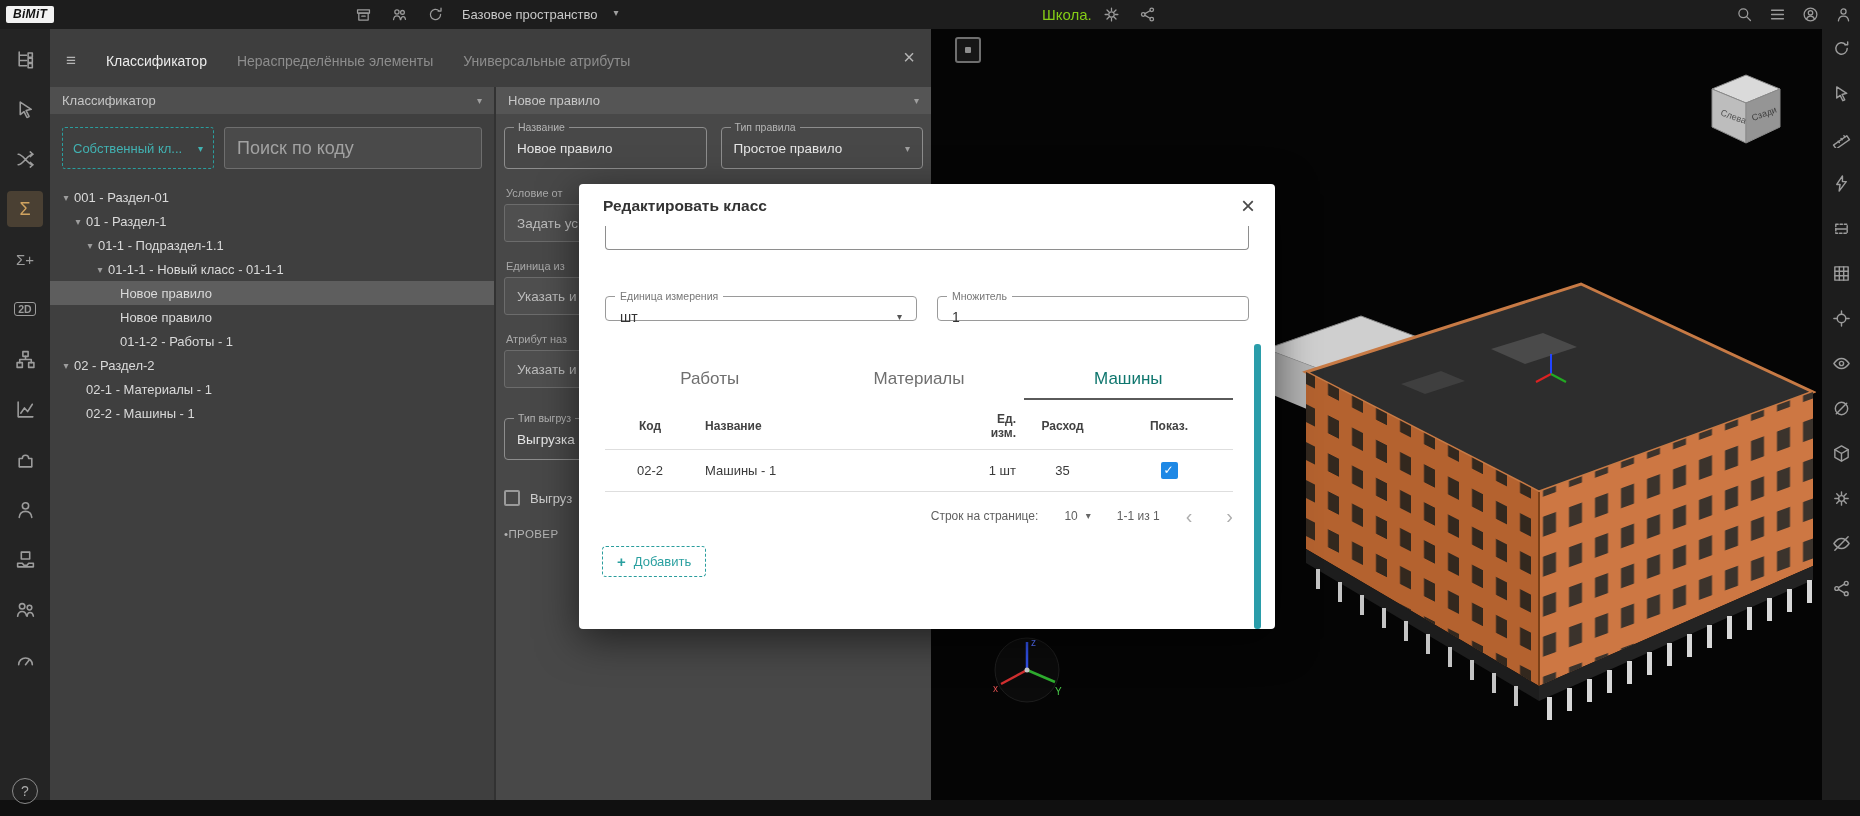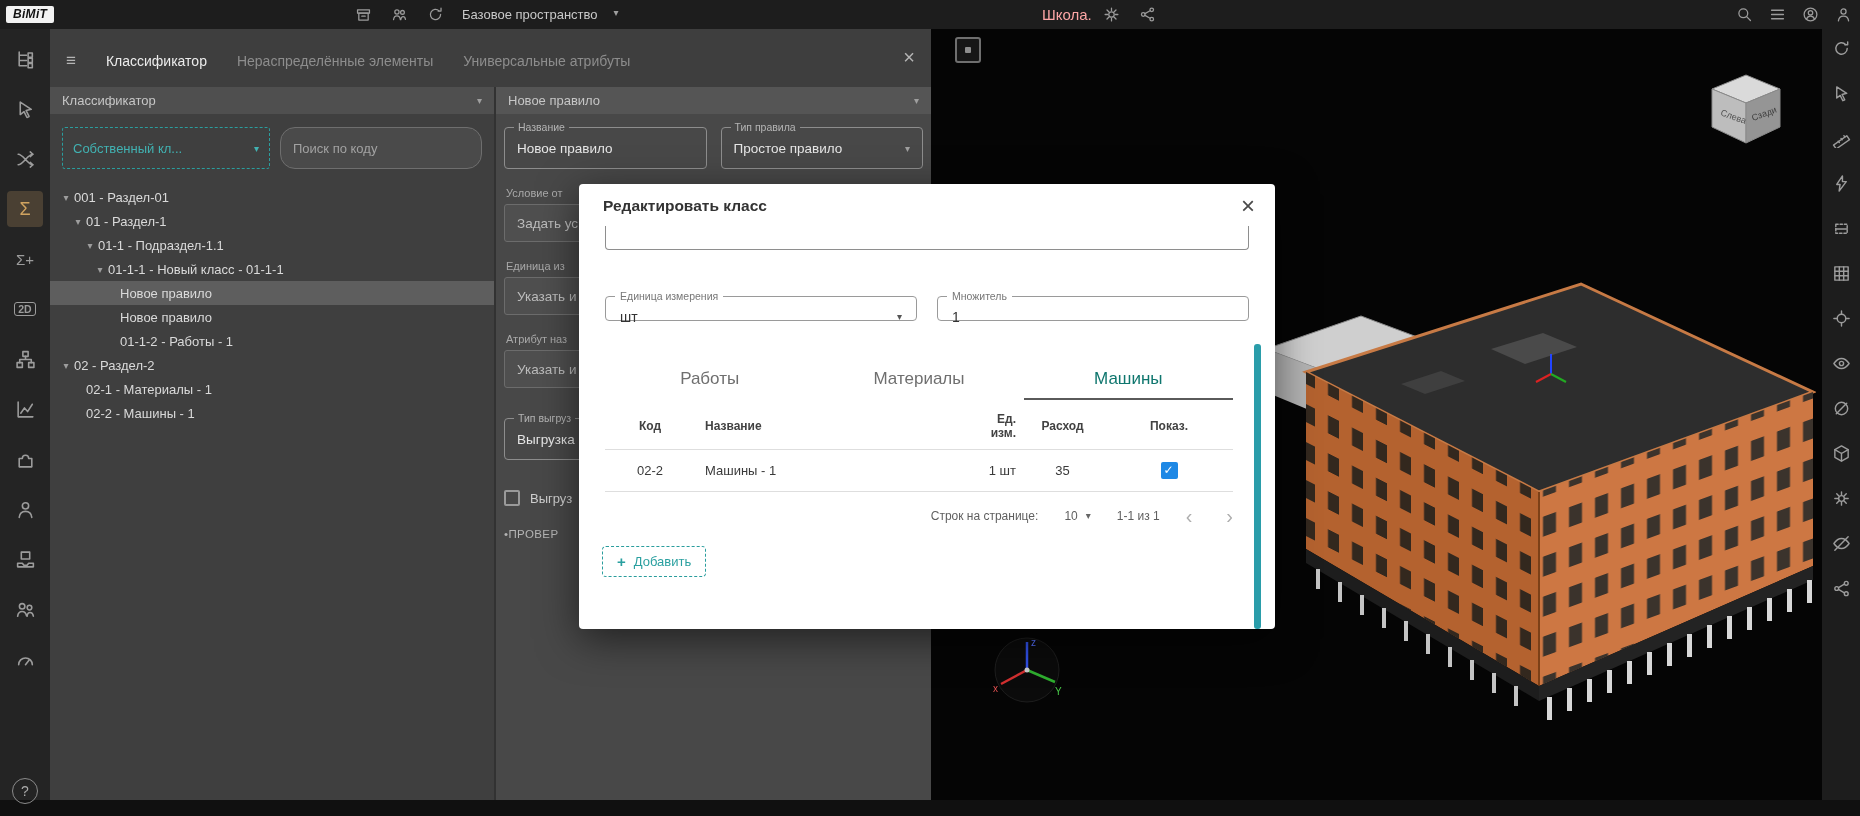--- a/index.html
+++ b/index.html
@@ -14,7 +14,7 @@
   .tb-icon svg { width:17px; height:17px; stroke:#9b9b9b; fill:none; stroke-width:1.5; stroke-linecap:round; stroke-linejoin:round; }
   .workspace { position:absolute; left:462px; display:flex; align-items:flex-start; gap:16px; color:#c9c9c9; font-size:13px; cursor:pointer; }
   .chev { font-size:10px; color:#9f9f9f; }
-  .project-title { position:absolute; left:1042px; color:#fca5a5; font-size:15px; }
+  .project-title { position:absolute; left:1042px; color:#84cc16; font-size:15px; }
   .tb-mid { position:absolute; left:1100px; display:flex; gap:14px; }
   .tb-right { position:absolute; right:6px; display:flex; align-items:center; gap:11px; }
 

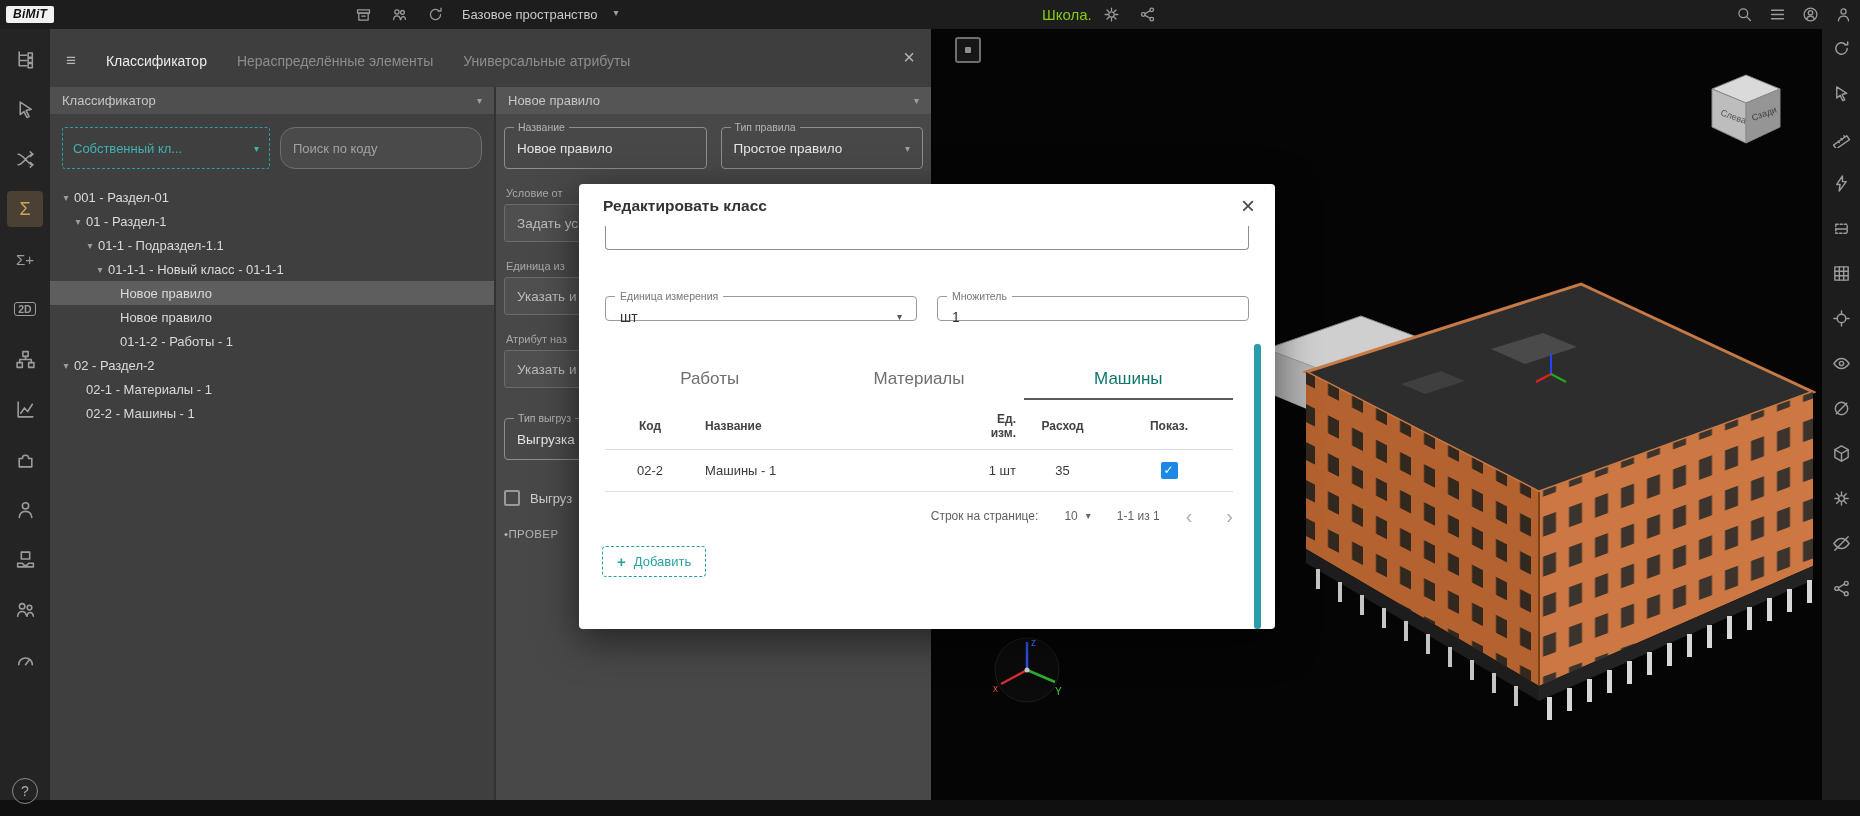--- a/index.html
+++ b/index.html
@@ -42,7 +42,7 @@
   .ctl-row { display:flex; gap:10px; padding:13px 12px 8px; }
   .dashed-select { width:210px; height:42px; border:1px dashed #2a9d9d; border-radius:3px; color:#41b2b2; font-size:13px; display:flex; align-items:center; justify-content:space-between; padding:0 10px; cursor:pointer; }
   .dashed-select .chev { color:#41b2b2; }
-  .search-box { flex:1; height:42px; background:#4a4a4a; border:1px solid #6e6e6e; border-radius:15px; color:#d6d6d6; font-size:13px; padding:0 12px; outline:none; }
+  .search-box { flex:1; height:42px; background:#4a4a4a; border:1px solid #6e6e6e; border-radius:3px; color:#d6d6d6; font-size:18px; padding:0 12px; outline:none; }
   .search-box::placeholder { color:#a2a2a2; }
   .tree-tools { display:flex; justify-content:space-between; align-items:center; padding:4px 14px 2px; }
   .link-teal { color:#3cb0b0; font-size:12px; display:flex; gap:6px; align-items:center; cursor:pointer; }

